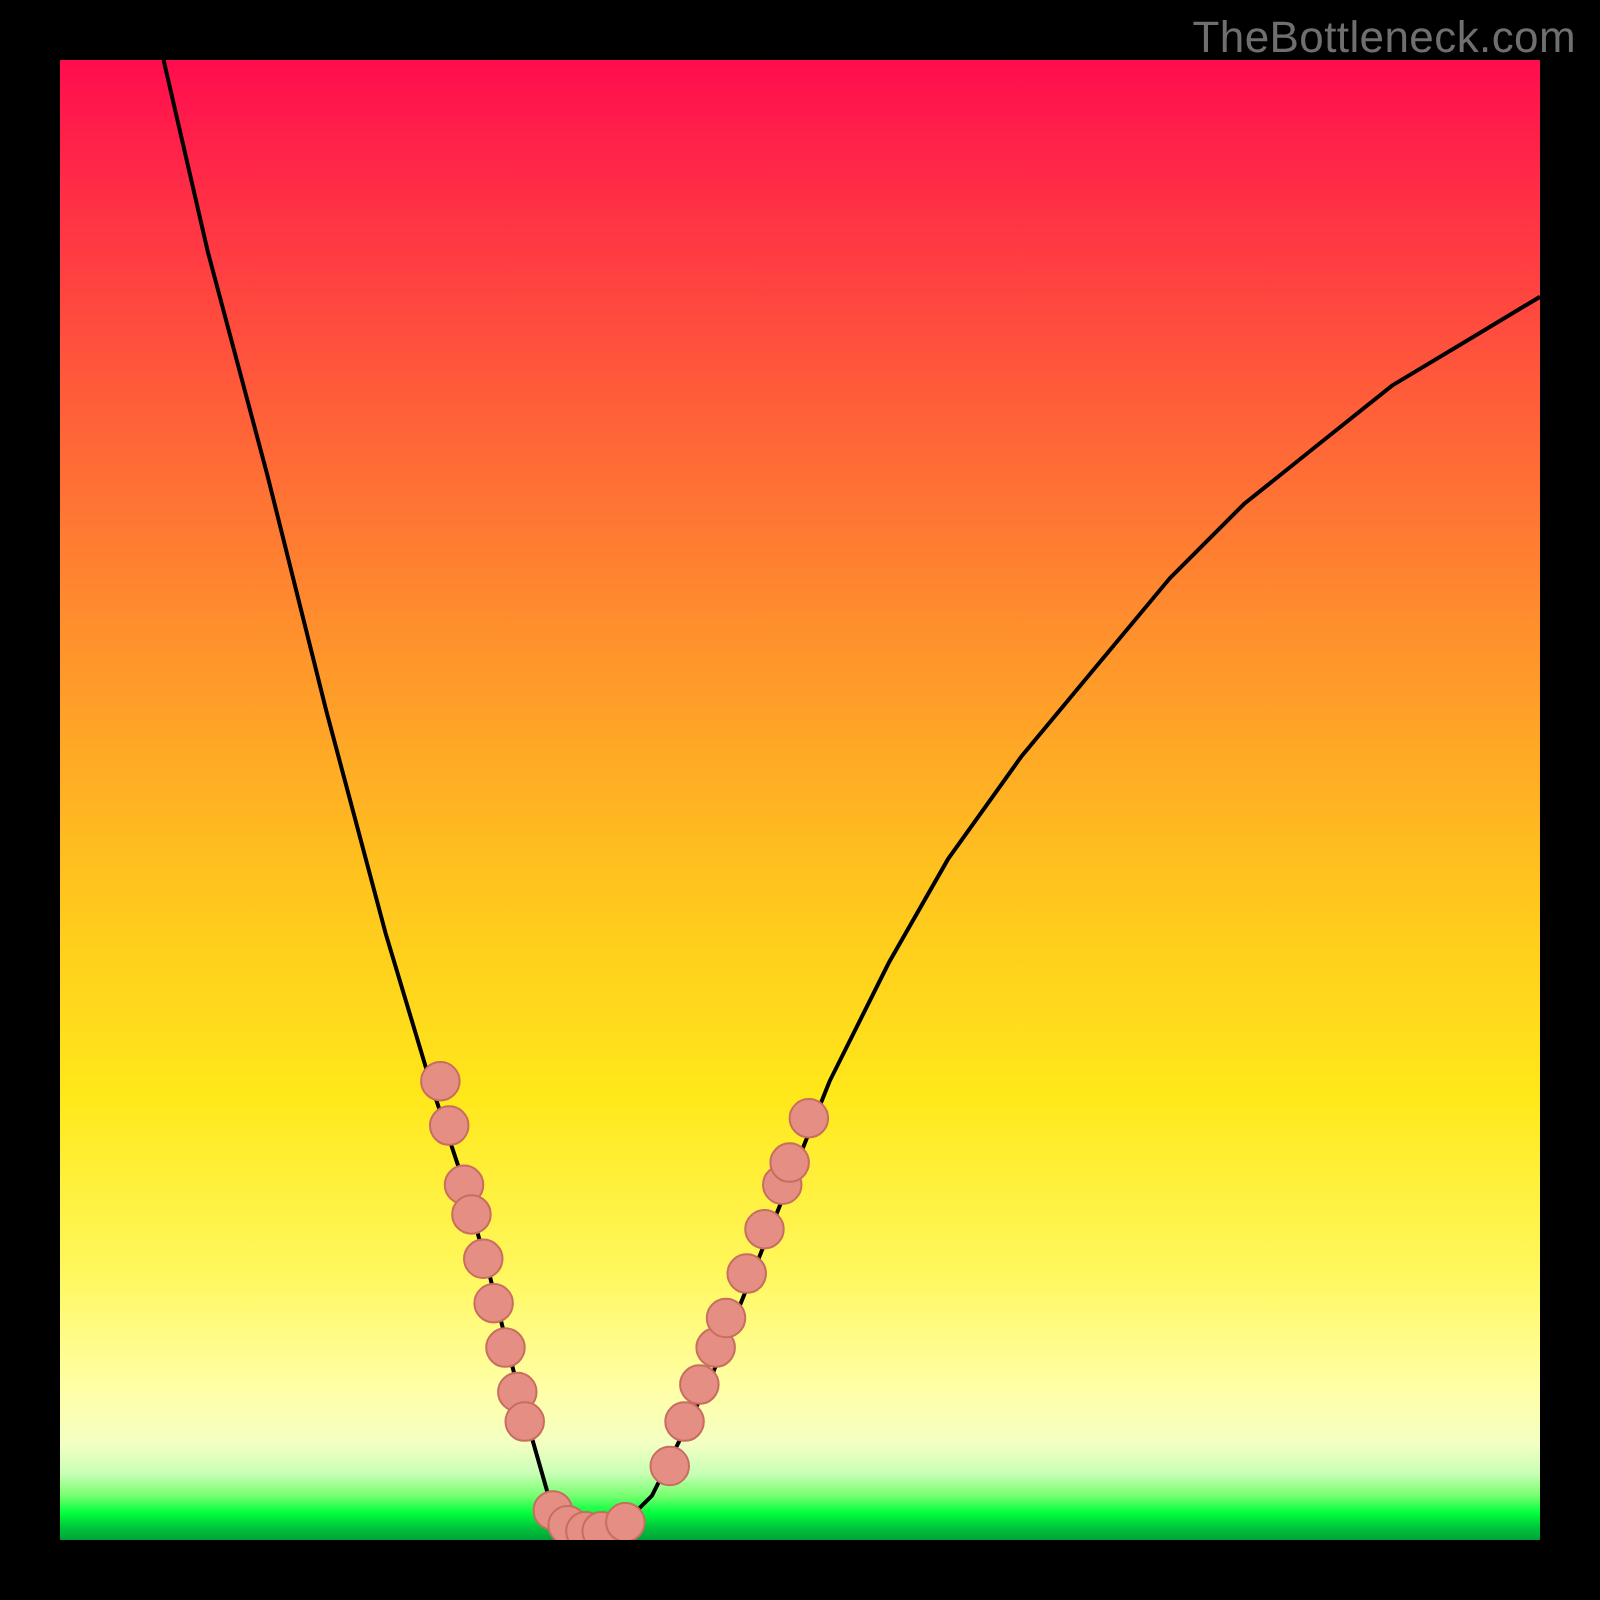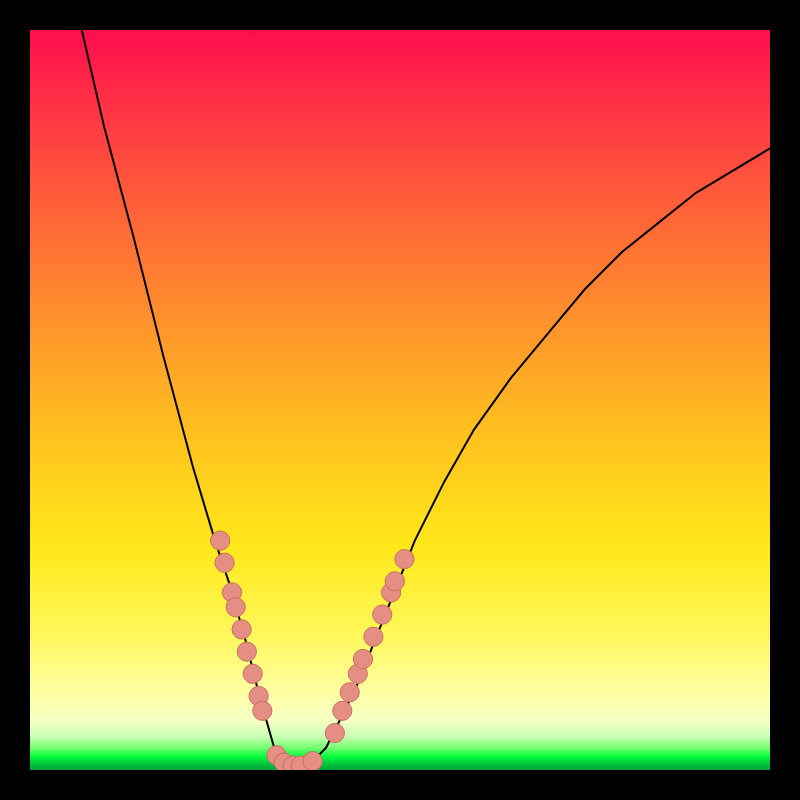--- a/index.html
+++ b/index.html
@@ -64,6 +64,7 @@
 <body>
 
 <div class="frame">
+  <div class="watermark">TheBottleneck.com</div>
   <div class="plot-area">
     <div class="gradient-bg"></div>
     <svg class="curve-layer" viewBox="0 0 100 100" preserveAspectRatio="none">

